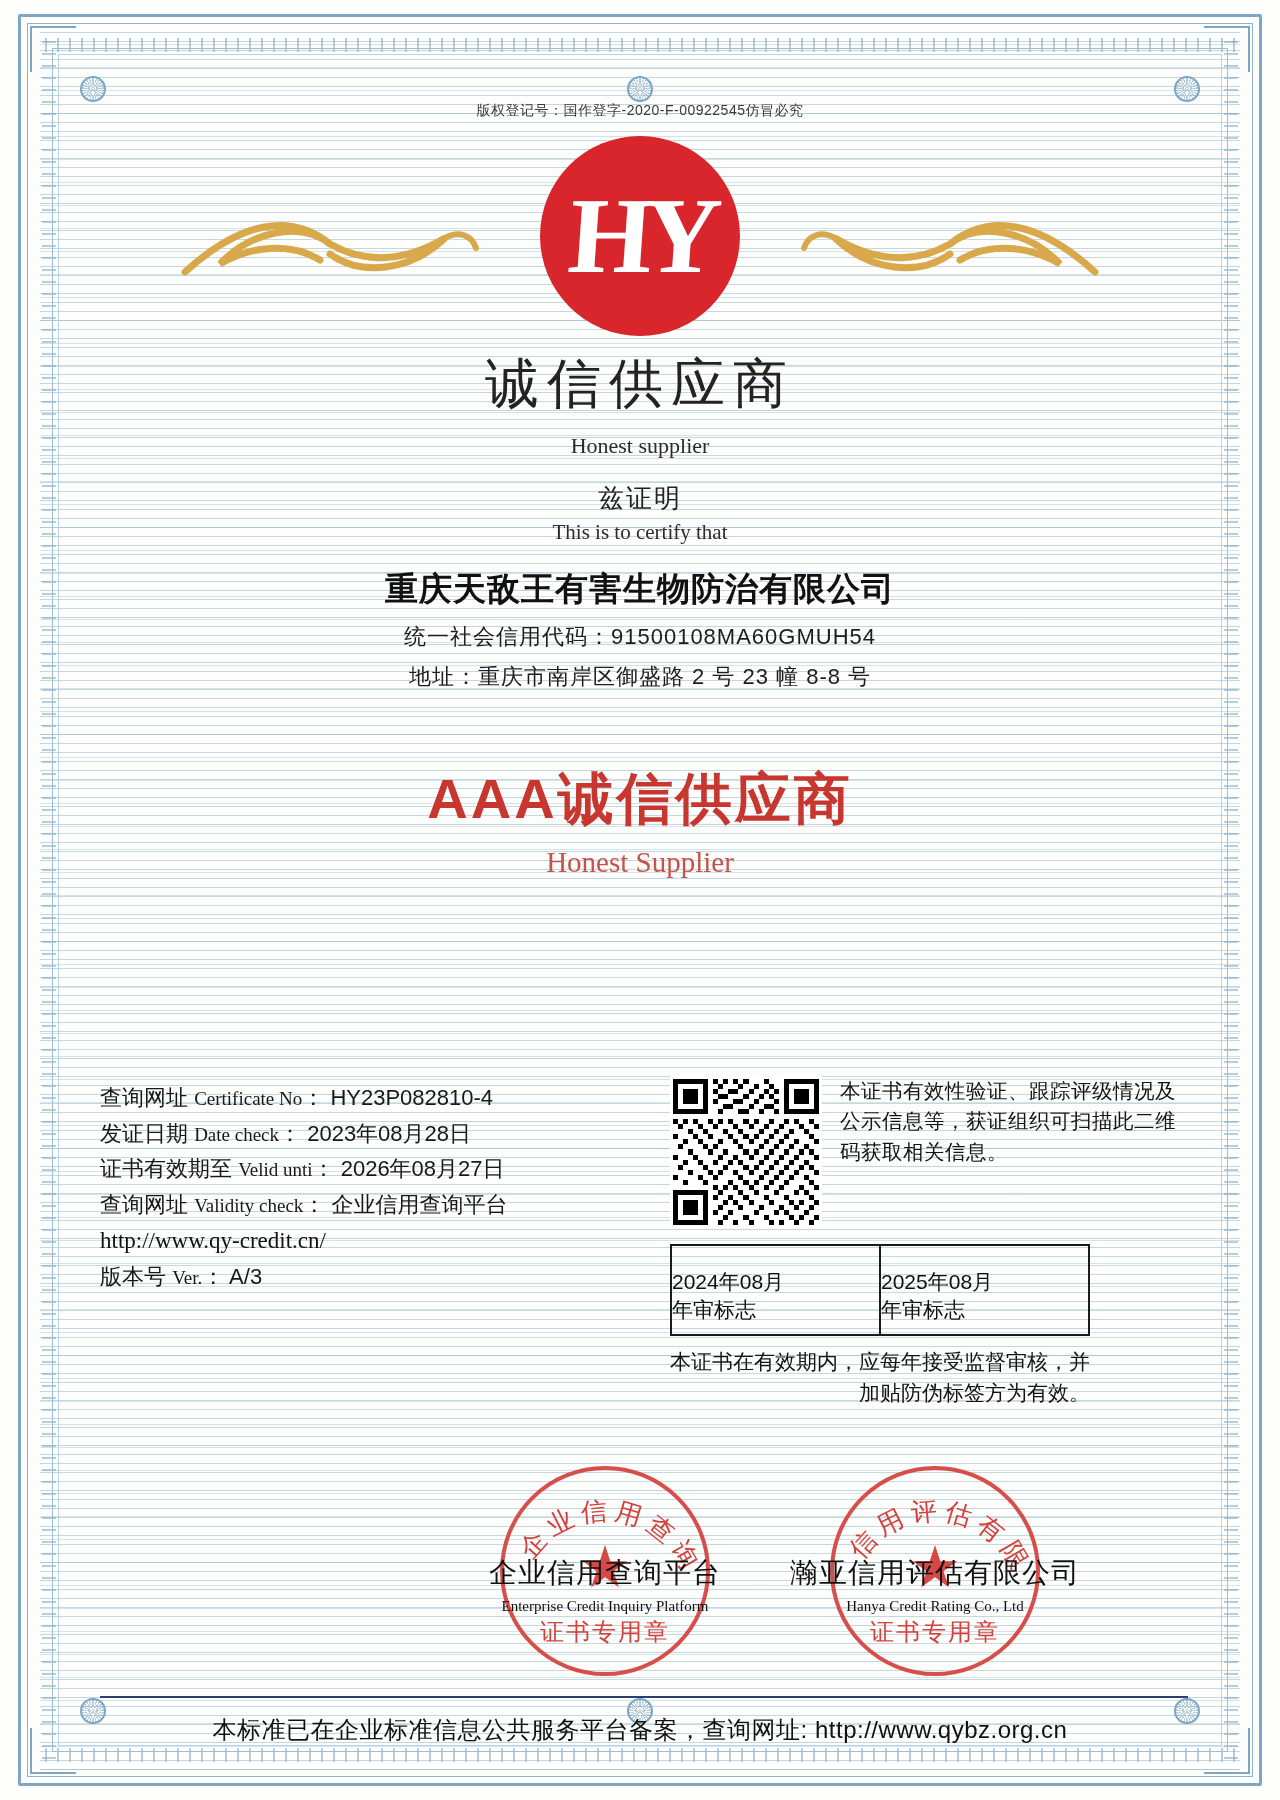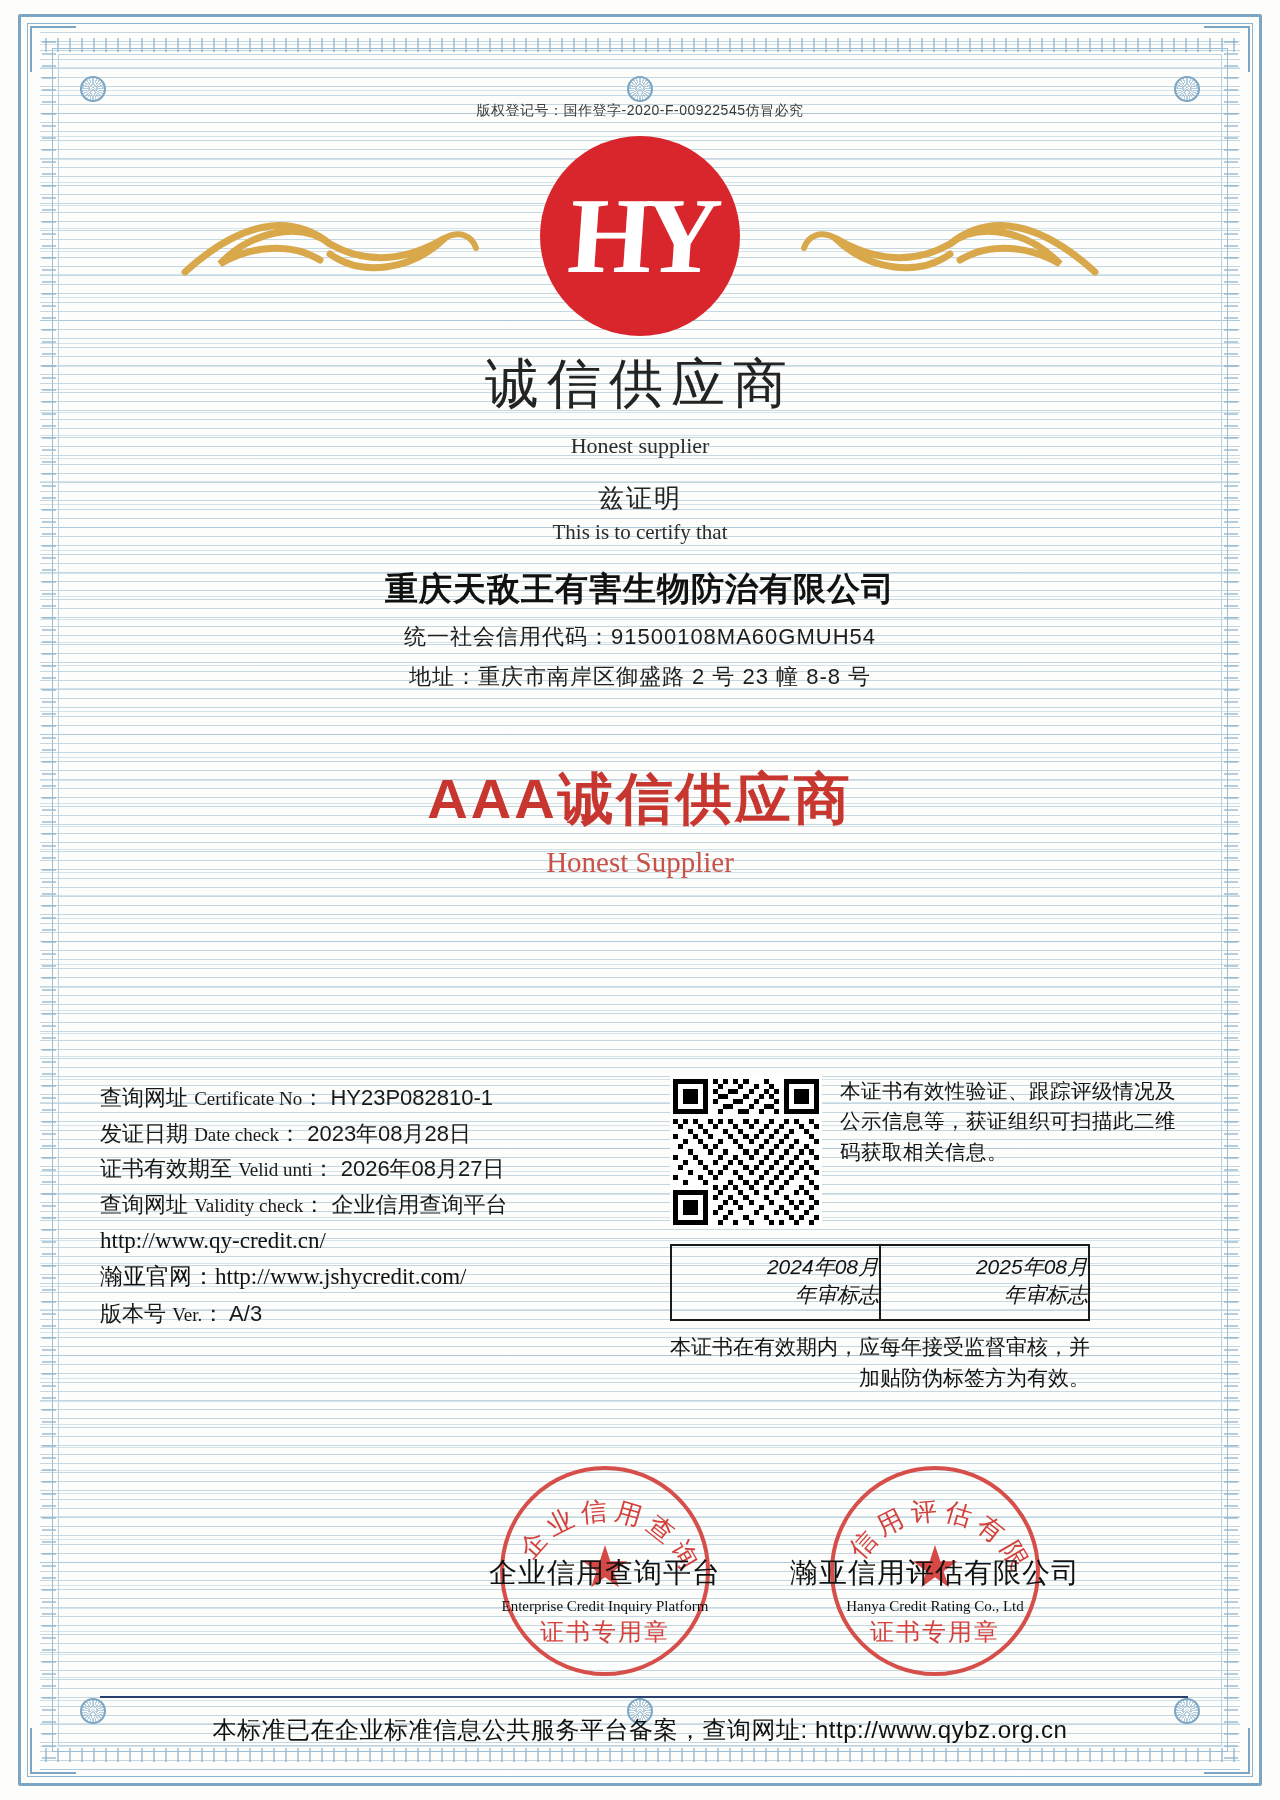--- a/index.html
+++ b/index.html
@@ -429,7 +429,7 @@
         <div class="info-row">
           <span class="lbl-cn">查询网址</span>
           <span class="lbl-en">Certificate No</span><span>：</span>
-          <span class="val">HY23P082810-1</span>
+          <span class="val">HY23P082810-4</span>
         </div>
         <div class="info-row">
           <span class="lbl-cn">发证日期</span>

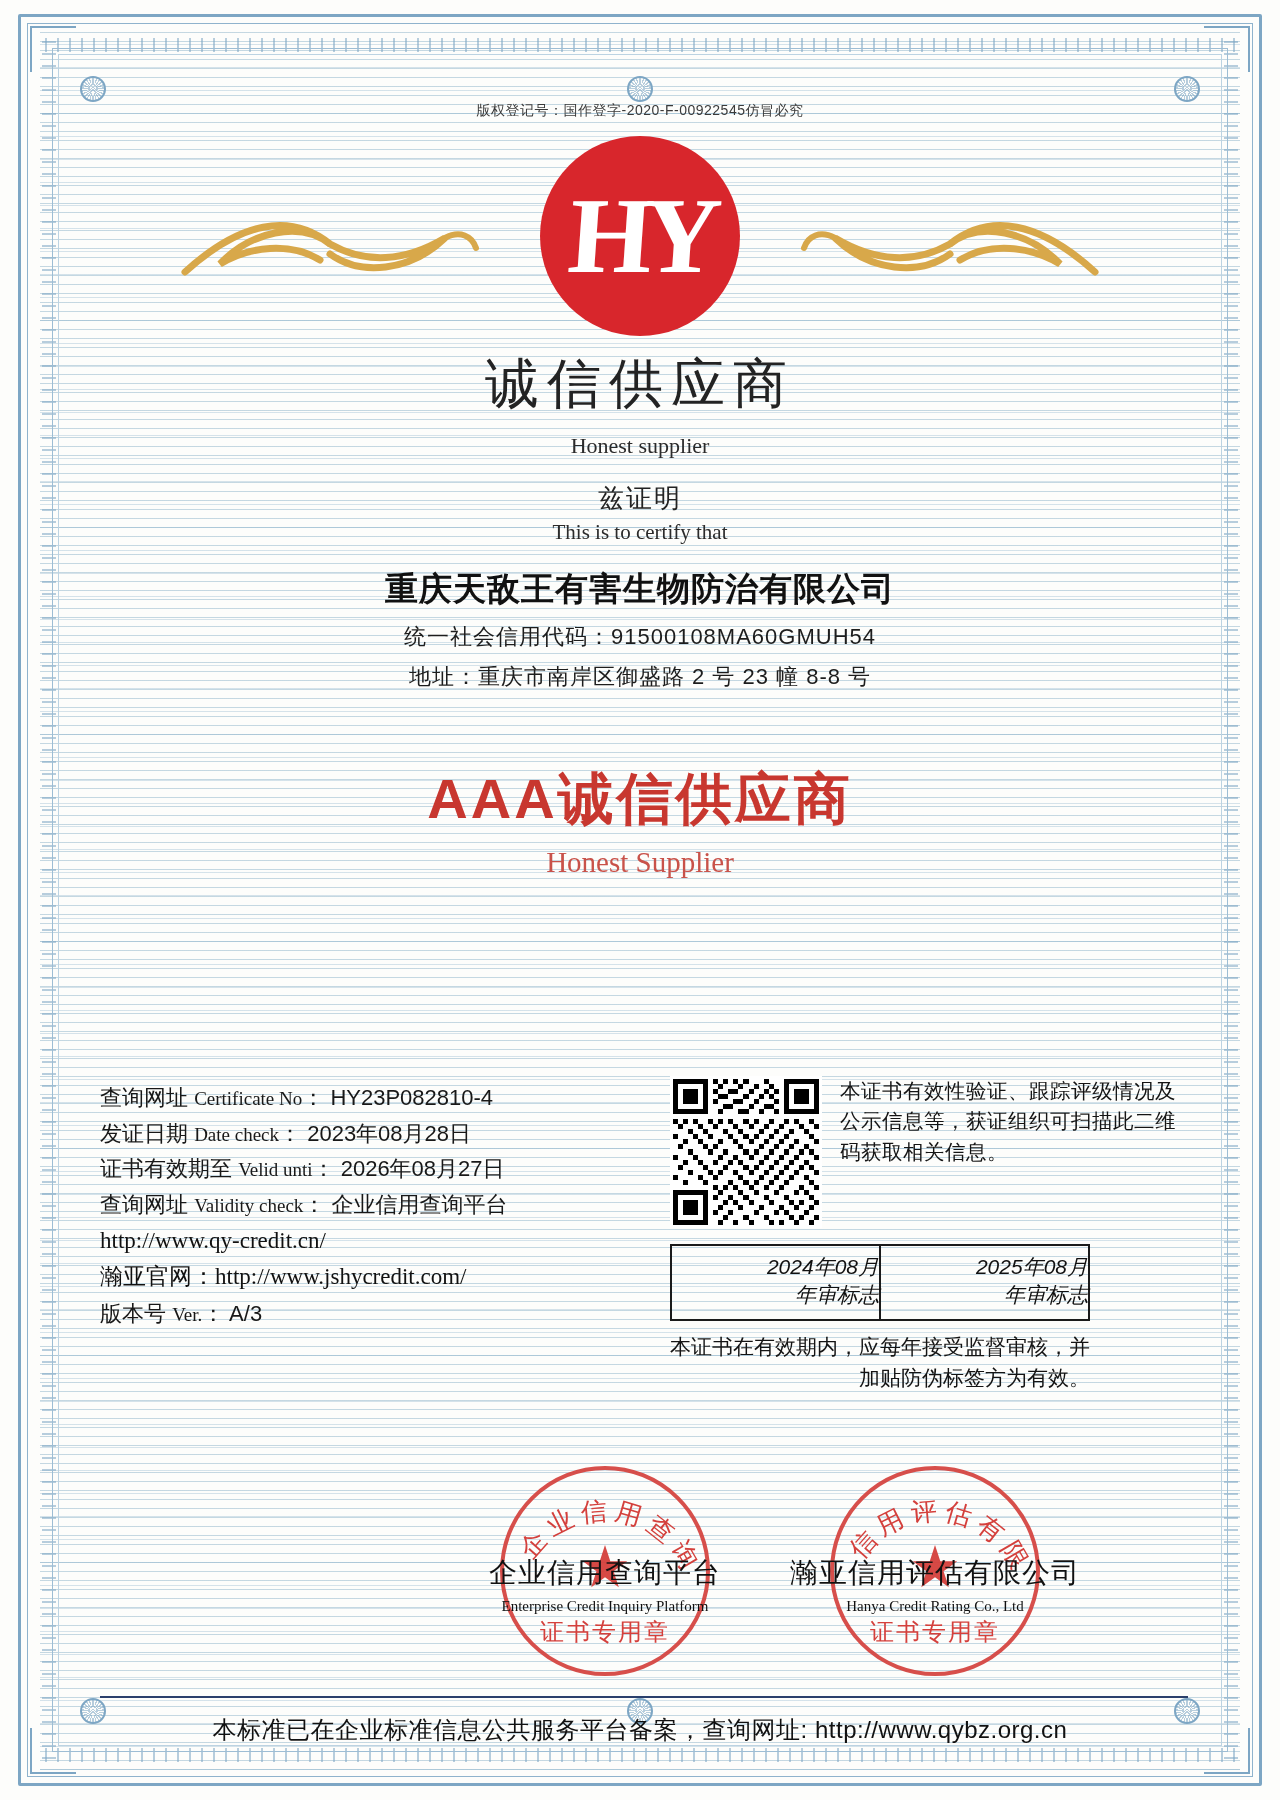--- a/index.html
+++ b/index.html
@@ -447,7 +447,6 @@
           <span class="val">企业信用查询平台</span>
         </div>
         <div class="url-row">http://www.qy-credit.cn/</div>
-        <div class="url-row">瀚亚官网：http://www.jshycredit.com/</div>
         <div class="info-row">
           <span class="lbl-cn">版本号</span>
           <span class="lbl-en">Ver.</span><span>：</span>

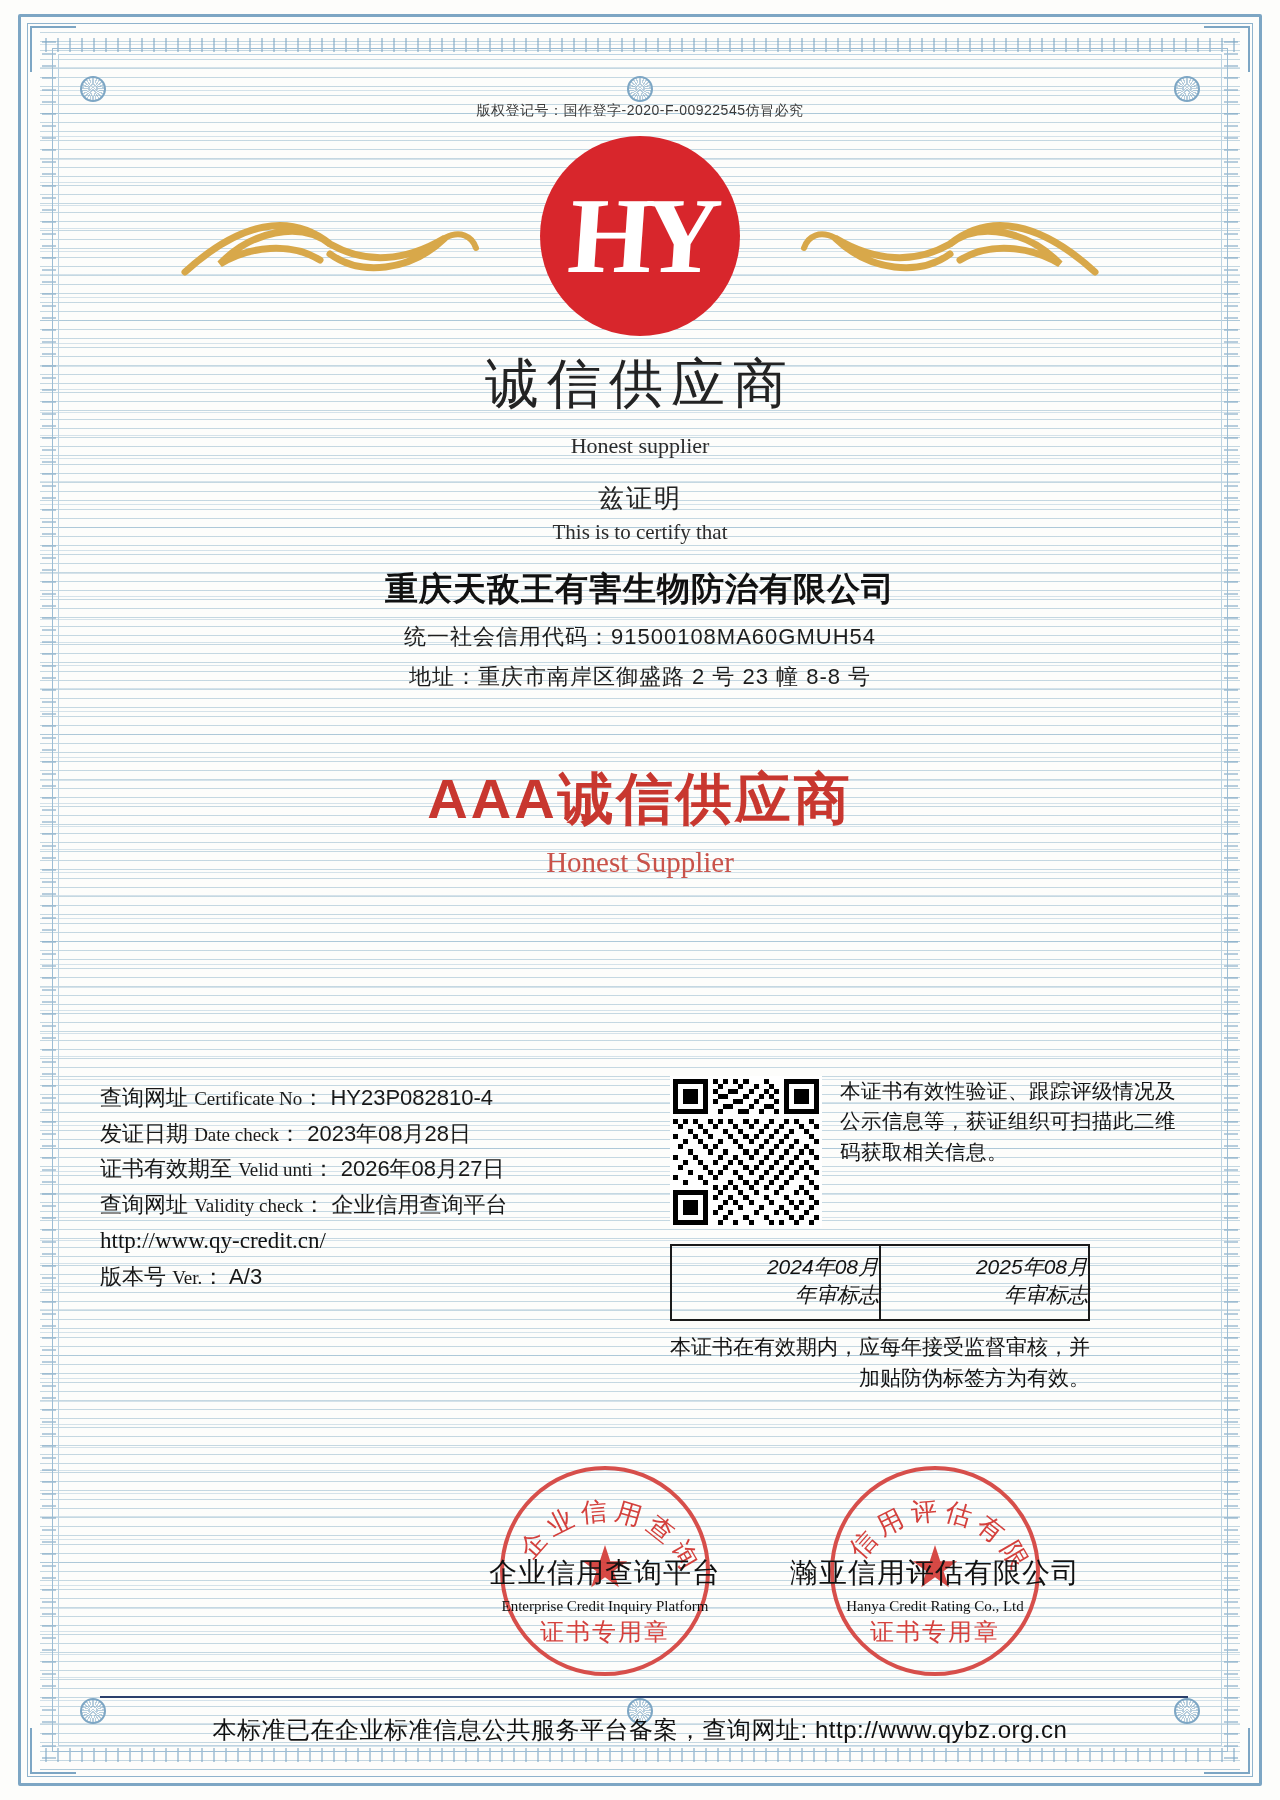--- a/index.html
+++ b/index.html
@@ -269,12 +269,11 @@
   .stamp-box {
     flex: 1;
     border: 2px solid #1b1b1b;
-    text-align: right;
-    padding: 7px 0 9px;
+    text-align: left;
+    padding: 22px 0 9px;
     font-size: 21px;
     line-height: 1.35;
     color: #111;
-    font-style: italic;
   }
   .stamp-box + .stamp-box { border-left: none; }
   .annual-note {

